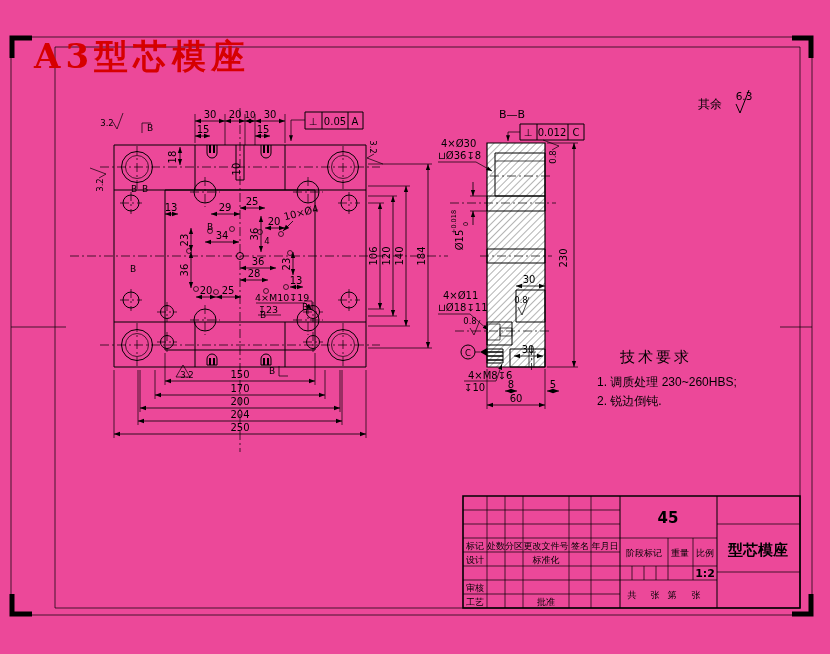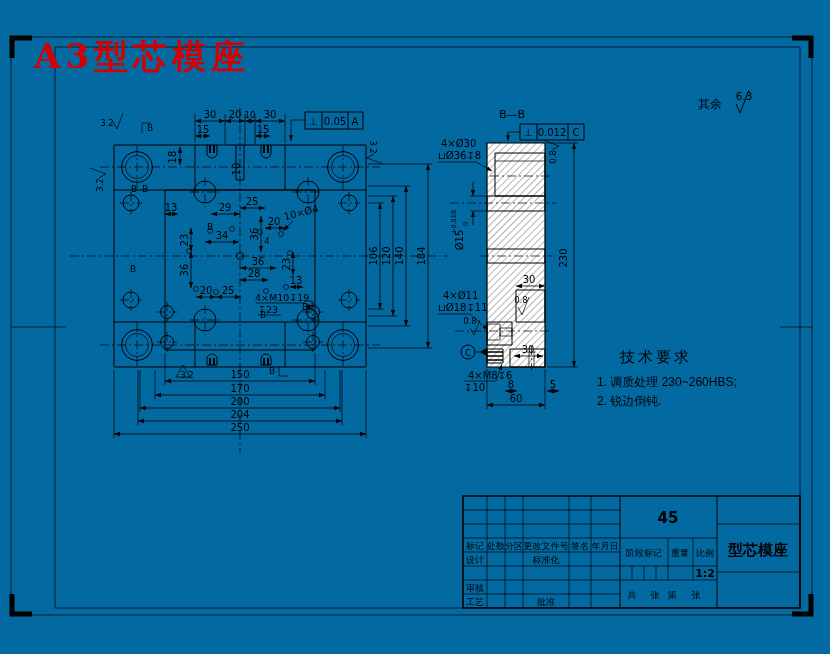--- a/index.html
+++ b/index.html
@@ -3,7 +3,7 @@
 <meta charset="utf-8">
 <style>
   html,body{margin:0;padding:0;background:#fff;}
-  #sheet{position:relative;width:830px;height:654px;background:#0369a1;overflow:hidden;}
+  #sheet{position:relative;width:830px;height:654px;background:#ec4899;overflow:hidden;}
   svg{position:absolute;left:0;top:0;}
   svg *{vector-effect:non-scaling-stroke;}
   .ln{stroke:#000;fill:none;stroke-width:1;}

